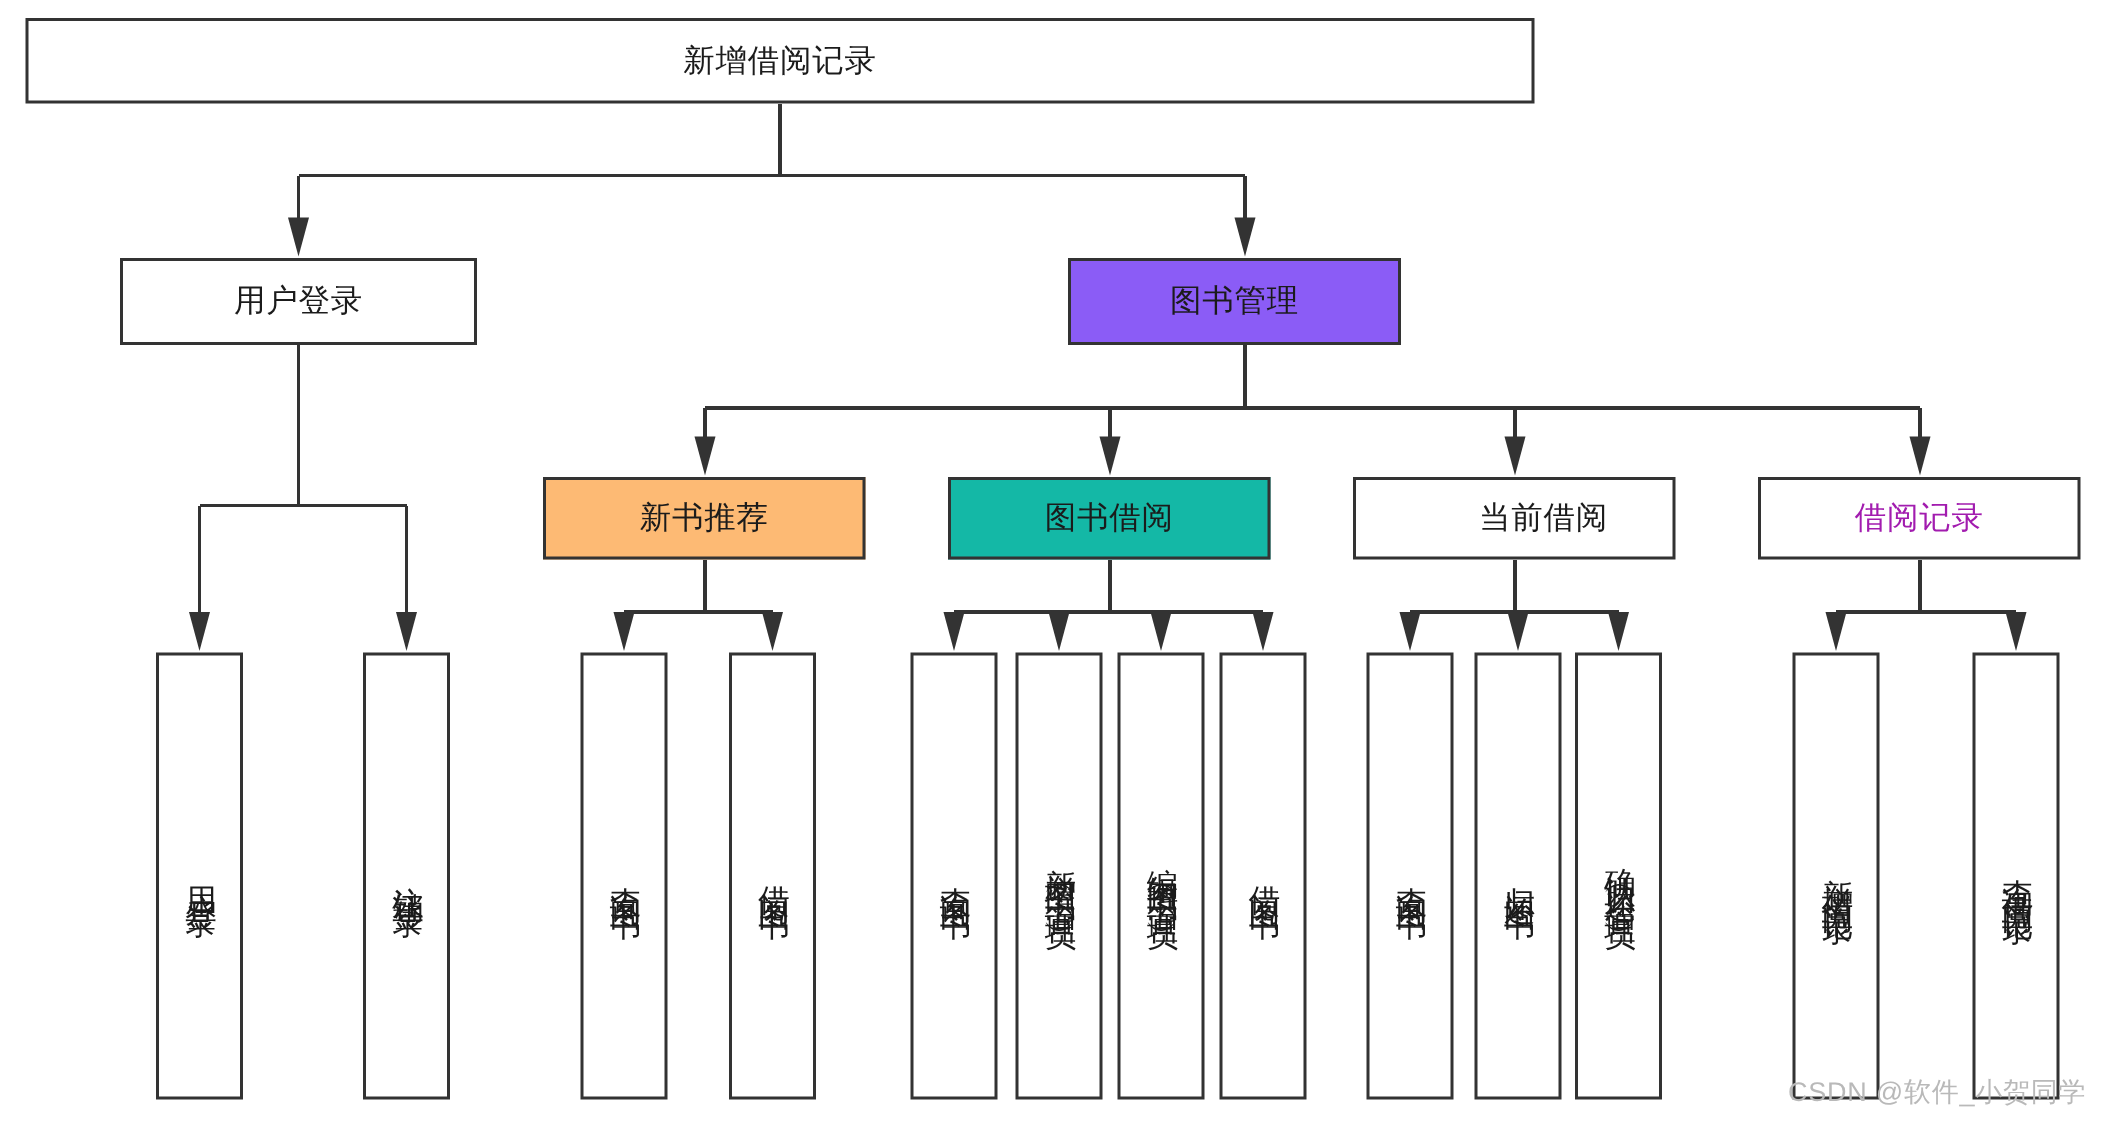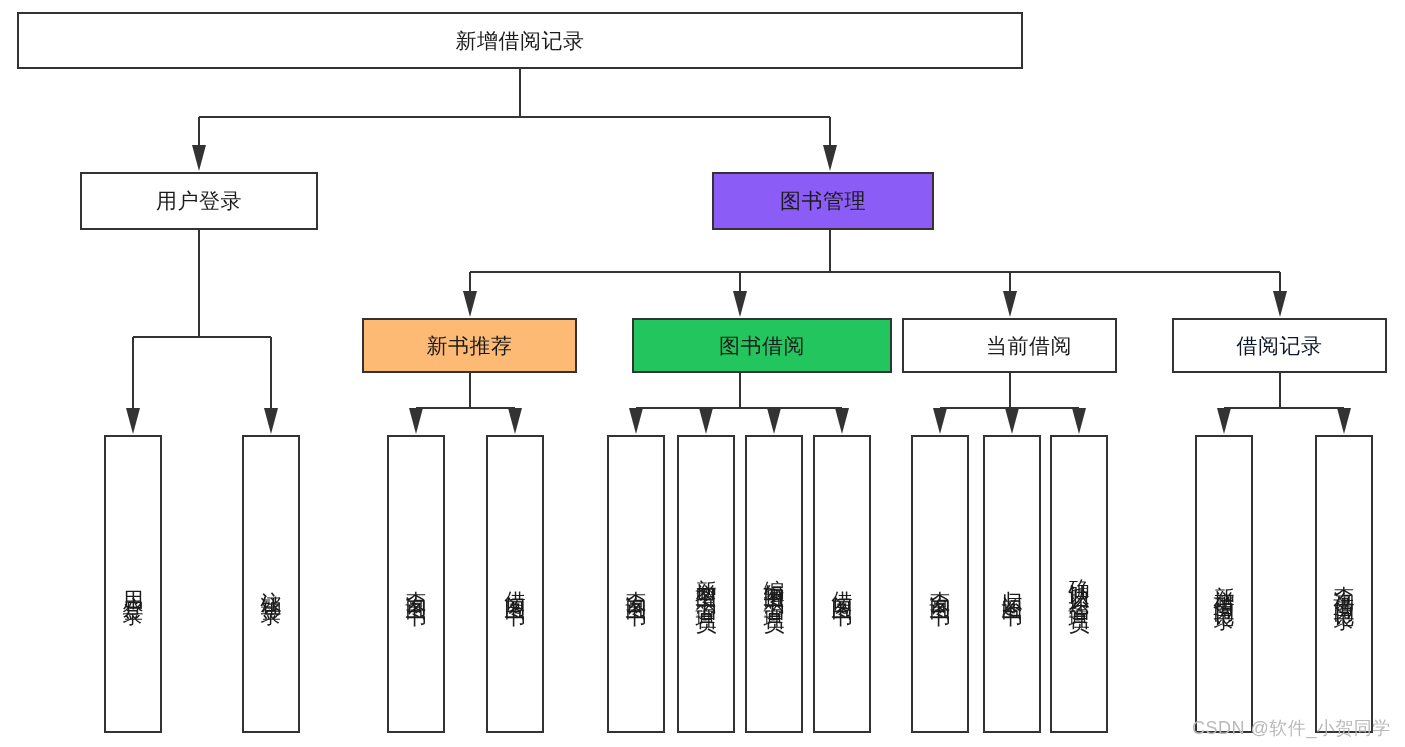--- a/index.html
+++ b/index.html
@@ -134,7 +134,7 @@
       <div class="node-box" style="left: 362px; top: 318px; width: 215px; height: 55px; border-color: rgb(51, 51, 51); background: #fdba74;">
         <span class="node-label-h" style="color: rgb(27, 27, 27);">新书推荐</span>
       </div>
-      <div class="node-box" style="left: 632px; top: 318px; width: 260px; height: 55px; border-color: rgb(51, 51, 51); background: #22c55e;">
+      <div class="node-box" style="left: 632px; top: 318px; width: 215px; height: 55px; border-color: rgb(51, 51, 51); background: #14b8a6;">
         <span class="node-label-h" style="color: rgb(27, 27, 27);">图书借阅</span>
       </div>
       <div class="node-box" style="left: 902px; top: 318px; width: 215px; height: 55px; border-color: rgb(51, 51, 51); background: rgb(255, 255, 255); padding-left: 39px;">

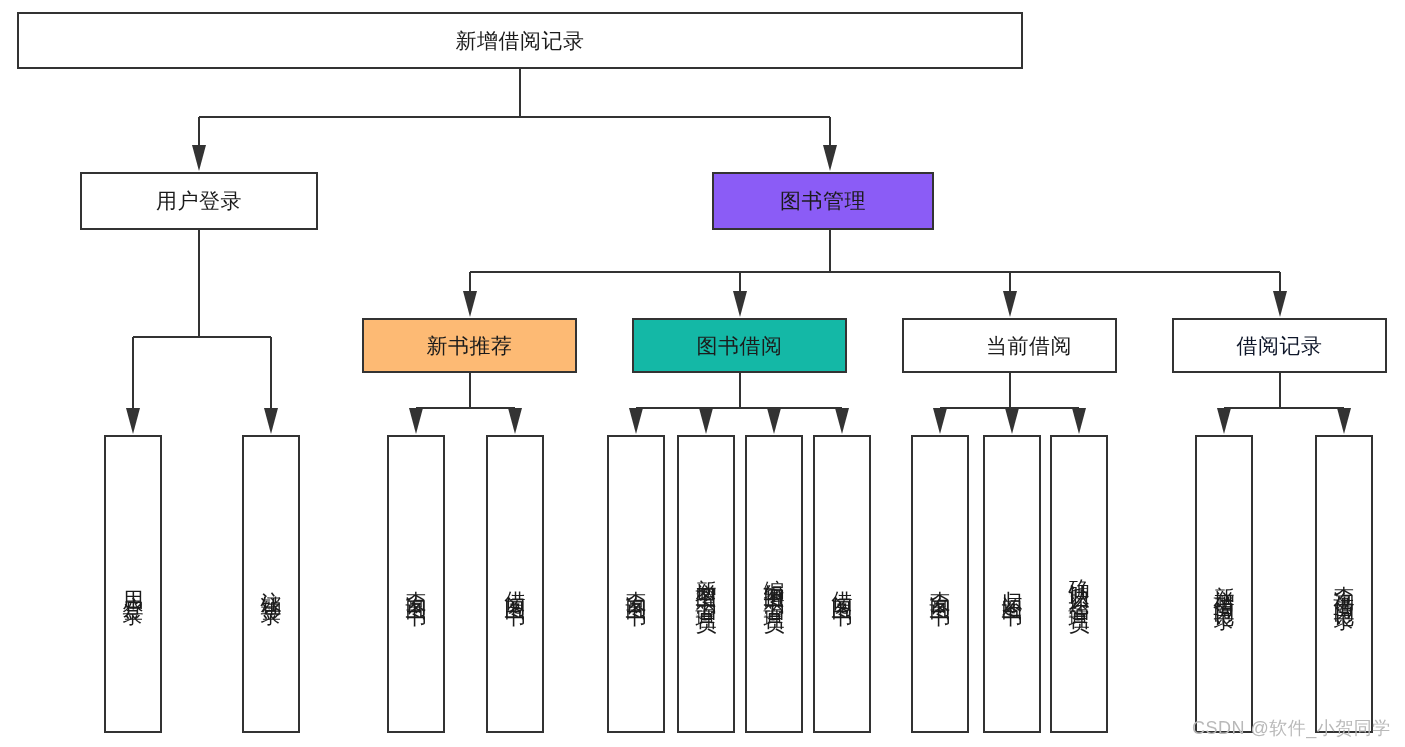--- a/index.html
+++ b/index.html
@@ -141,7 +141,7 @@
         <span class="node-label-h" style="color: rgb(27, 27, 27);">当前借阅</span>
       </div>
       <div class="node-box" style="left: 1172px; top: 318px; width: 215px; height: 55px; border-color: rgb(51, 51, 51); background: rgb(255, 255, 255);">
-        <span class="node-label-h" style="color: #0f172a;">借阅记录</span>
+        <span class="node-label-h" style="color: #a21caf;">借阅记录</span>
       </div>
       <div class="node-box" style="left: 104px; top: 435px; width: 58px; height: 298px; border-color: rgb(51, 51, 51); background: rgb(255, 255, 255);">
         <span class="node-label-v" style="color: rgb(27, 27, 27);">用户登录</span>

